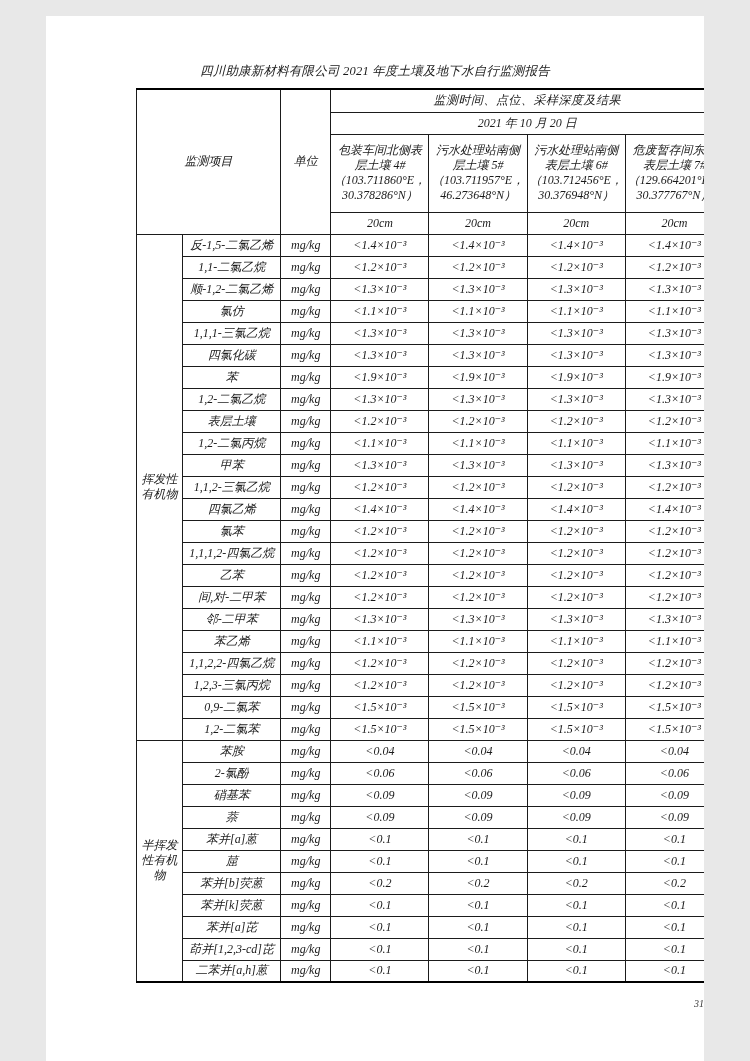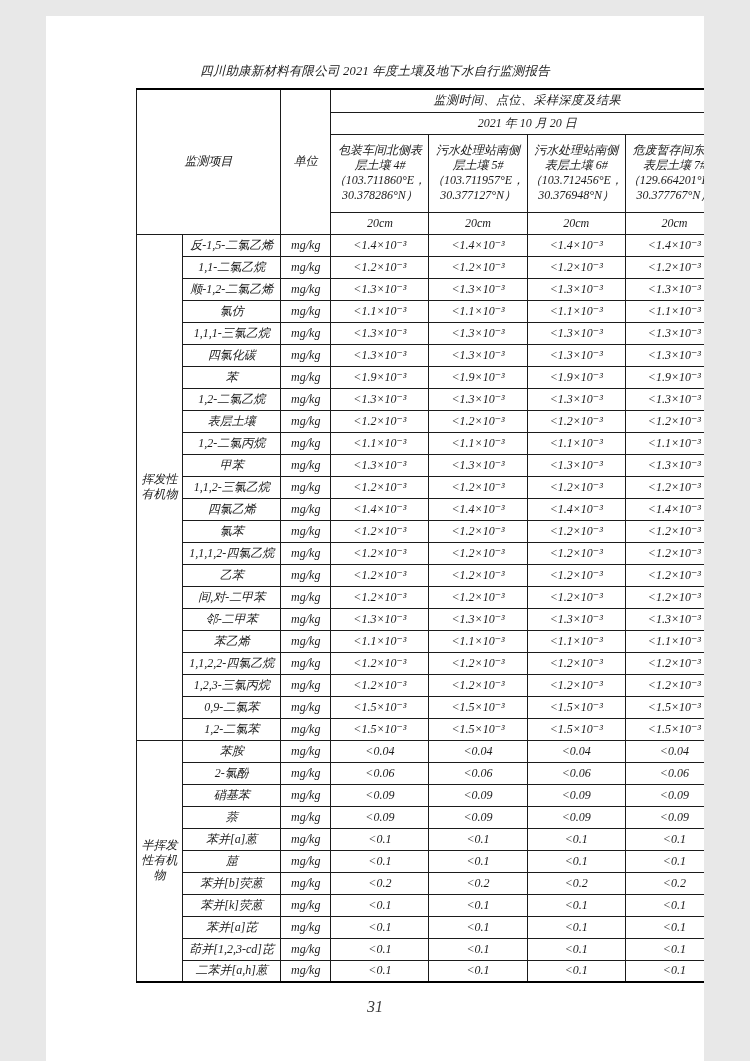--- a/index.html
+++ b/index.html
@@ -96,7 +96,7 @@
             <div>污水处理站南侧</div>
             <div>层土壤 5#</div>
             <div>（103.711957°E，</div>
-            <div>30.377127°N）</div>
+            <div>46.273648°N）</div>
           </td>
           <td class="site">
             <div>污水处理站南侧</div>

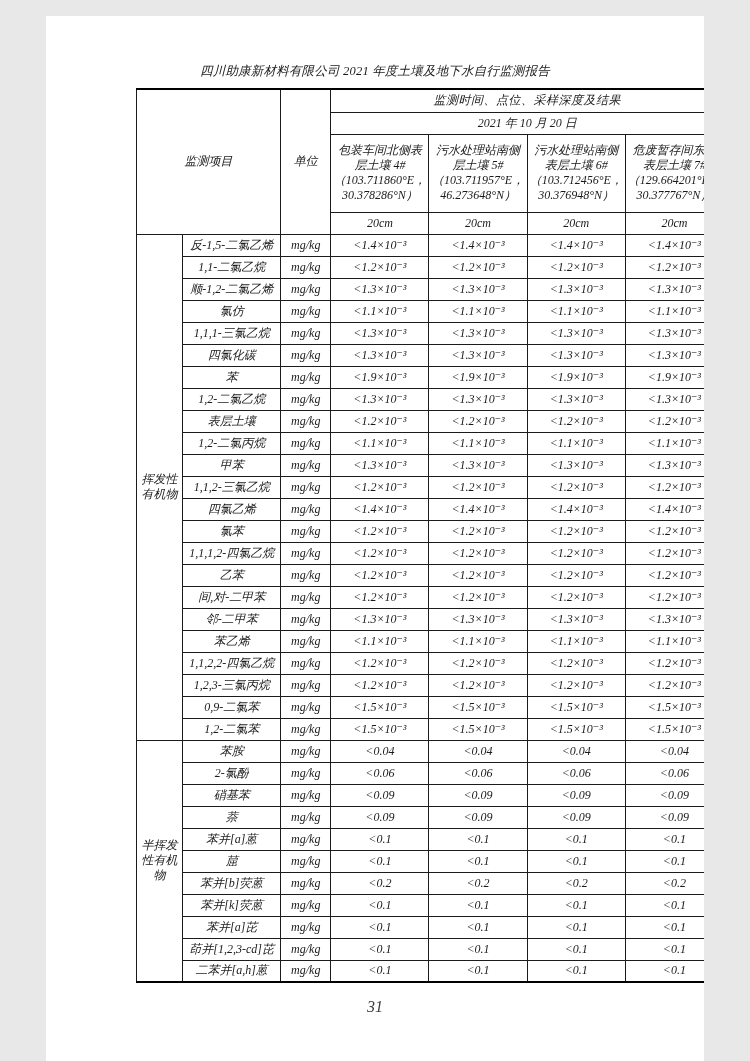--- a/index.html
+++ b/index.html
@@ -55,8 +55,8 @@
   .page-number{
     position:absolute;
     top:982px;left:0;width:100%;
-    text-align:center;
-    font-size:16px;
+    text-align:right;
+    font-size:10px;
     color:#3c3c3c;
   }
 </style>

